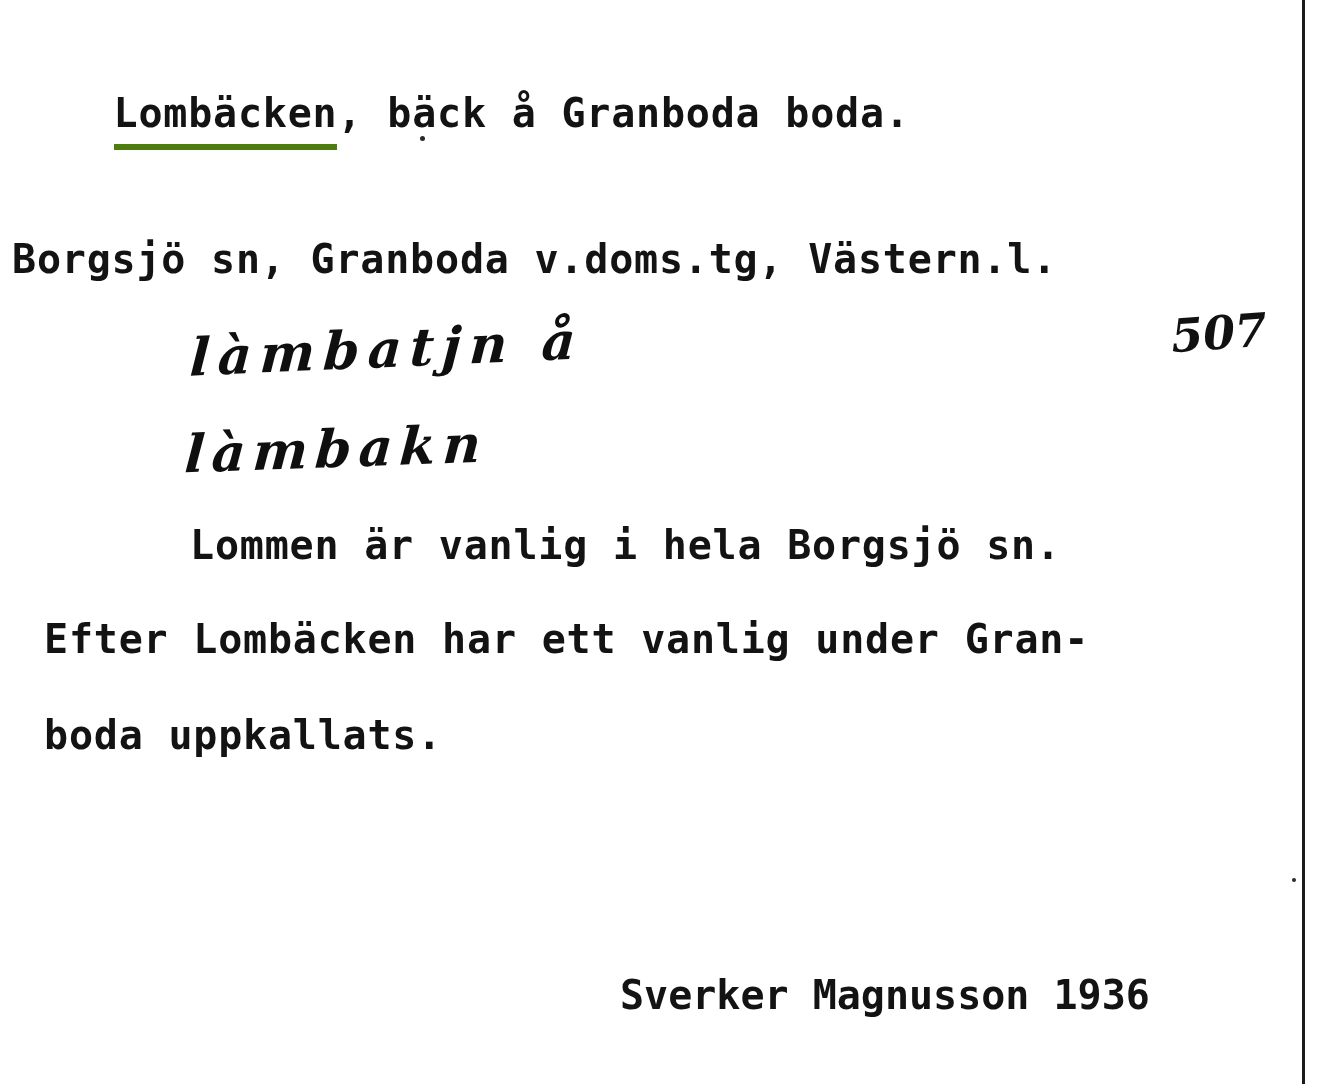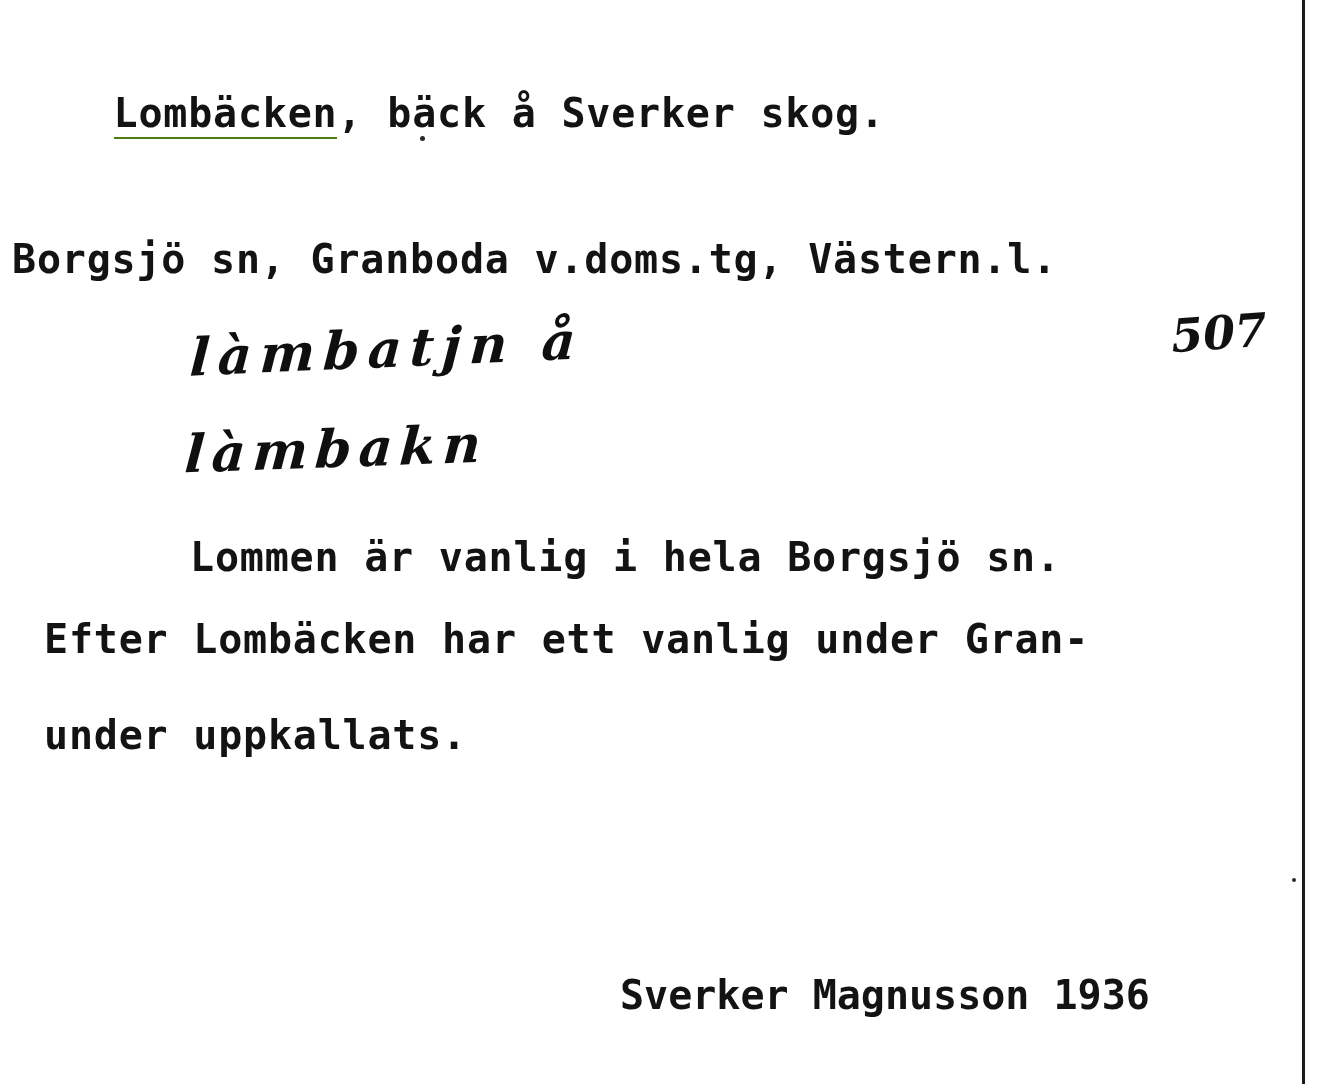--- a/index.html
+++ b/index.html
@@ -42,8 +42,8 @@
     font-size: 40px;
   }
   #headword {
-    border-bottom: 2px solid #4d7c0f;
-    padding-bottom: 1px;
+    border-bottom: 6px solid #4d7c0f;
+    padding-bottom: 8px;
   }
 
   #parish-line {

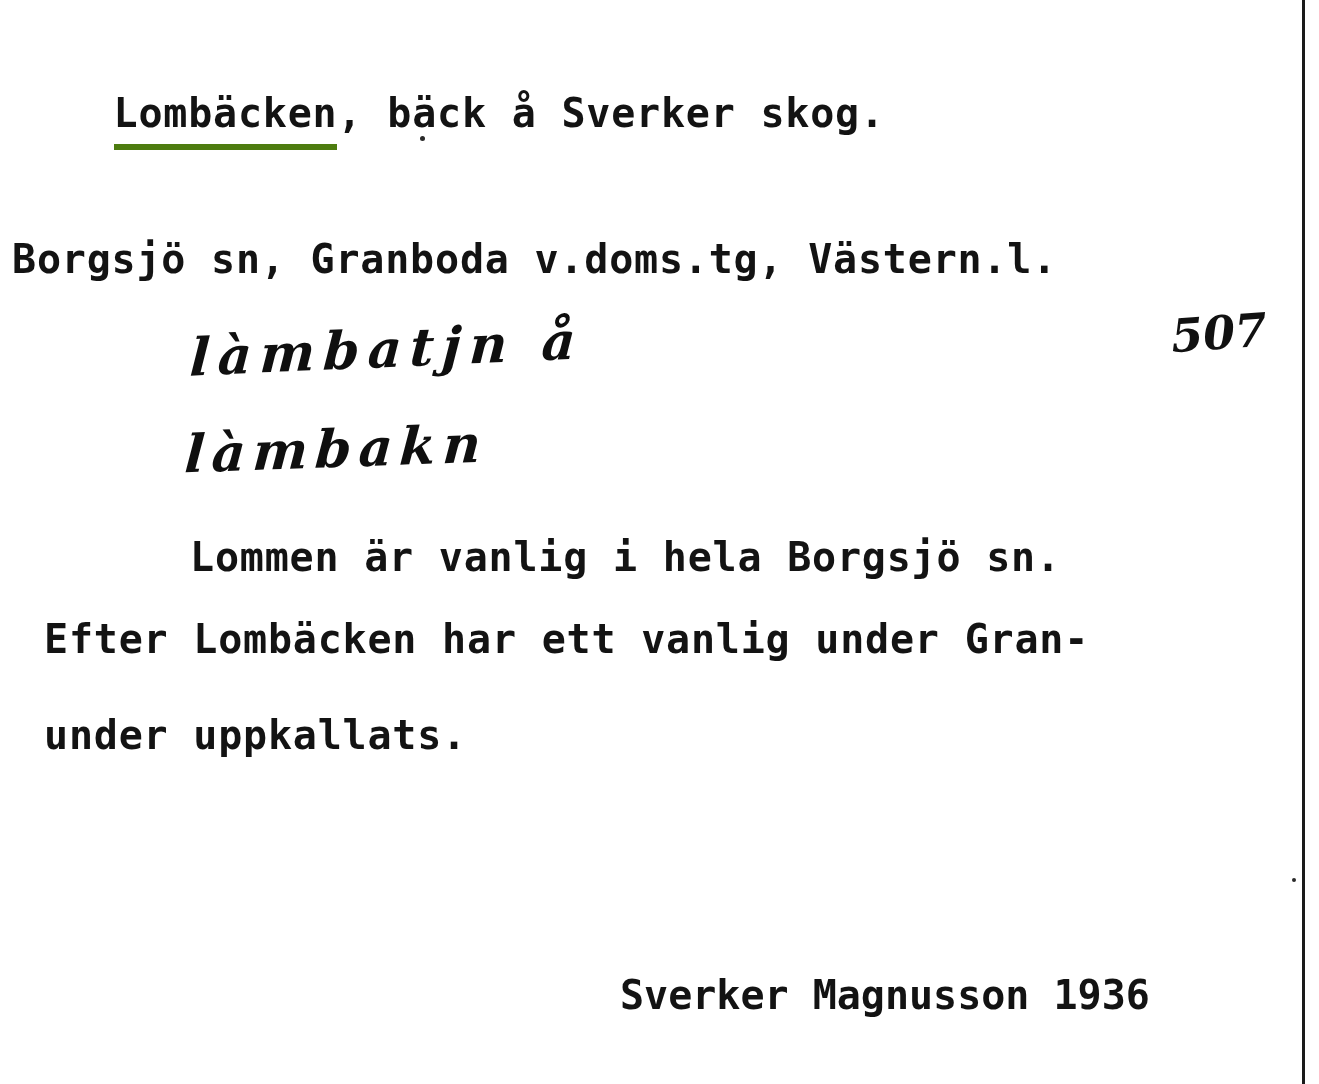--- a/index.html
+++ b/index.html
@@ -132,7 +132,7 @@
   <div class="edge-rule outer"></div>
 
   <div class="typed" id="headword-line">
-    <span id="headword">Lombäcken</span><span>, bäck å Sverker skog.</span>
+    <span id="headword">Lombäcken</span><span>, bäck å Granboda boda.</span>
   </div>
 
   <div class="typed" id="parish-line">Borgsjö sn, Granboda v.doms.tg, Västern.l.</div>

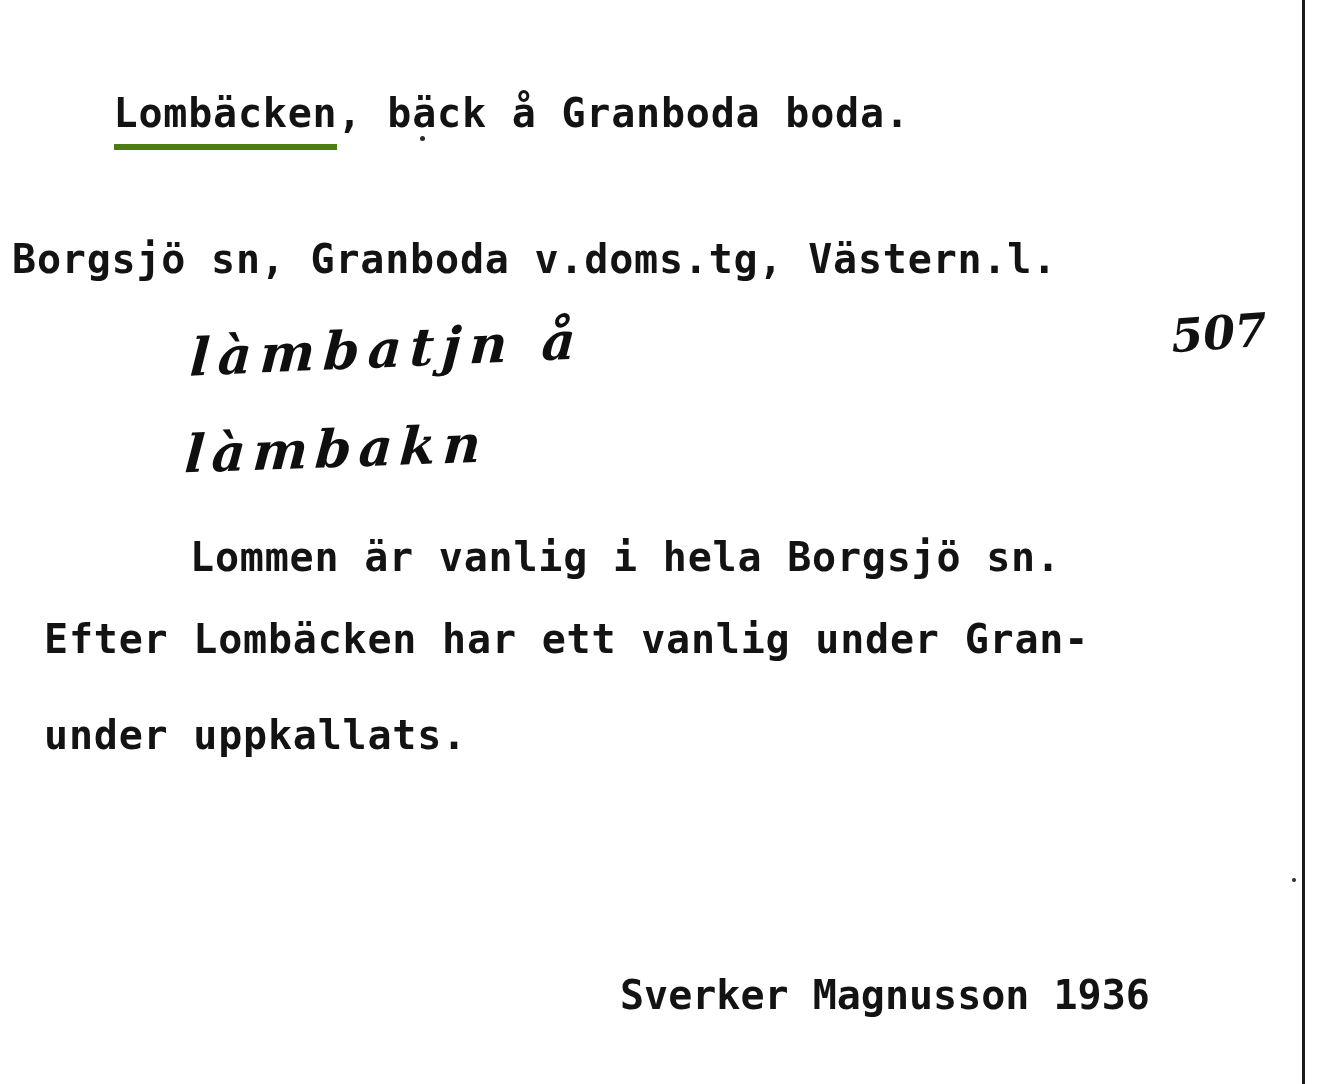--- a/index.html
+++ b/index.html
@@ -92,7 +92,6 @@
     left: 190px;
     top: 522px;
     font-size: 40px;
-    margin-top: 12px;
   }
   #body-line-2 {
     left: 44px;

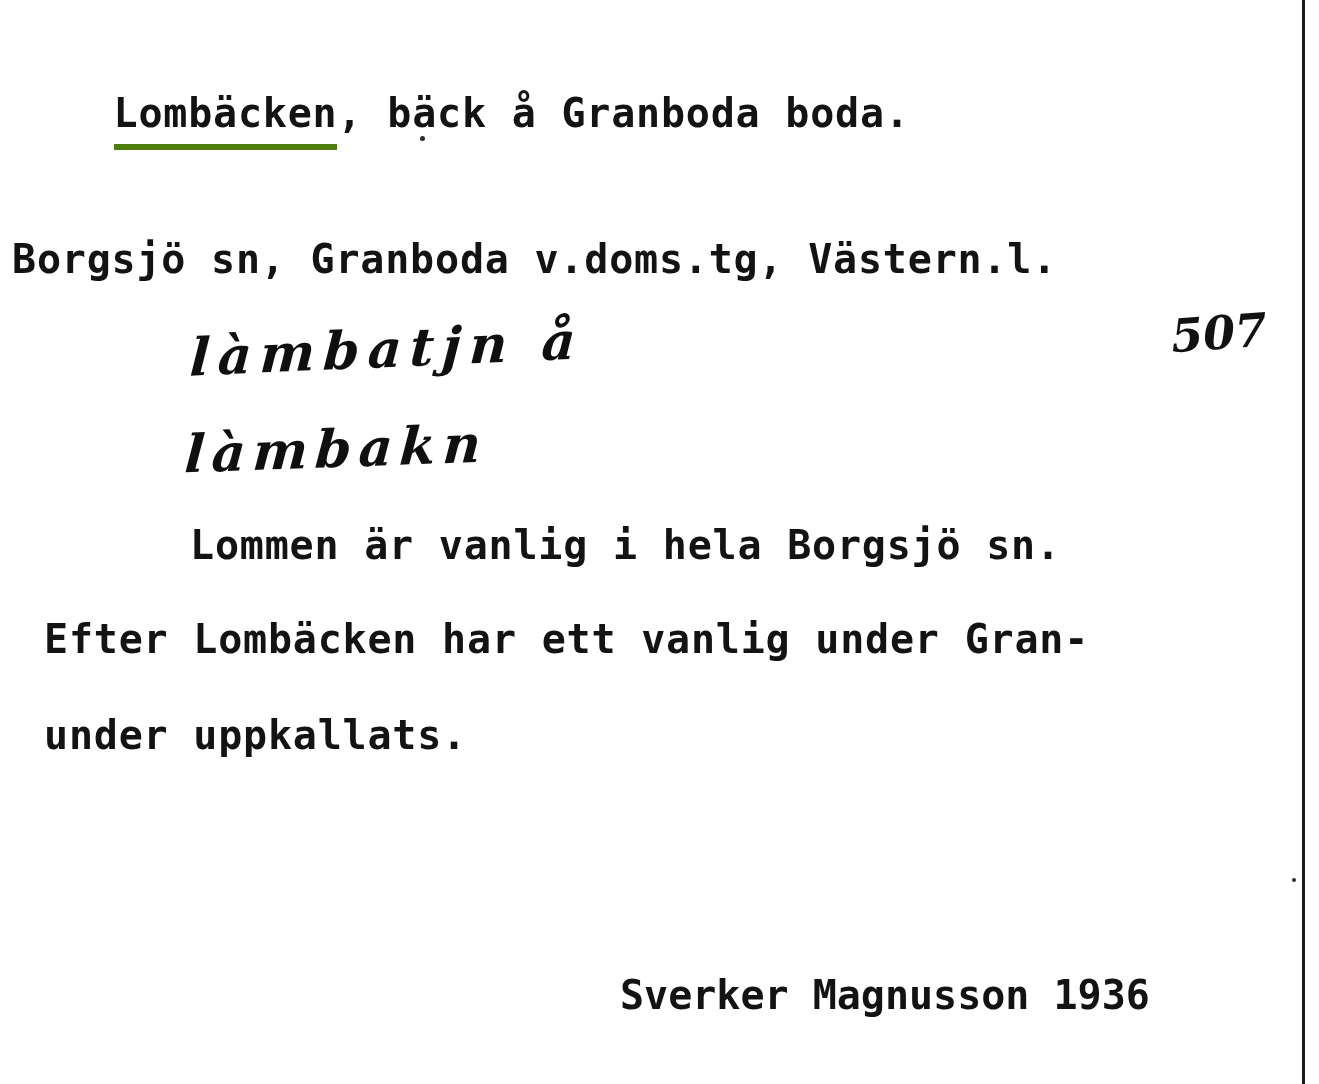--- a/index.html
+++ b/index.html
@@ -143,7 +143,7 @@
 
   <div class="typed" id="body-line-1">Lommen är vanlig i hela Borgsjö sn.</div>
   <div class="typed" id="body-line-2">Efter Lombäcken har ett vanlig under Gran-</div>
-  <div class="typed" id="body-line-3">under uppkallats.</div>
+  <div class="typed" id="body-line-3">boda uppkallats.</div>
 
   <div id="signature">Sverker Magnusson 1936</div>
 

